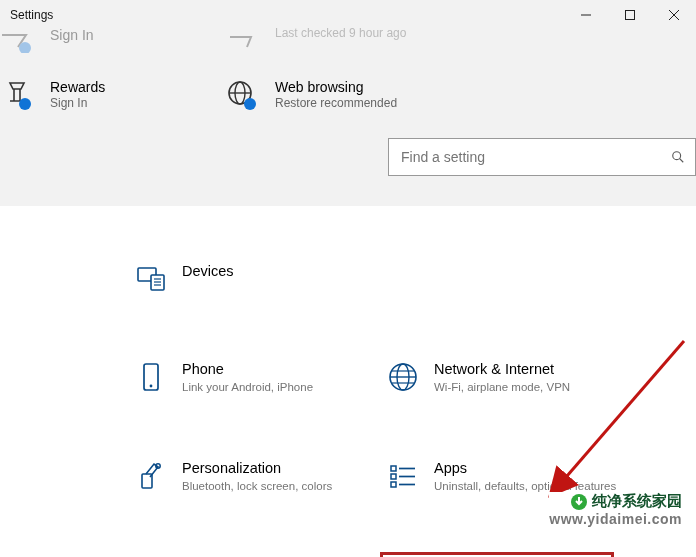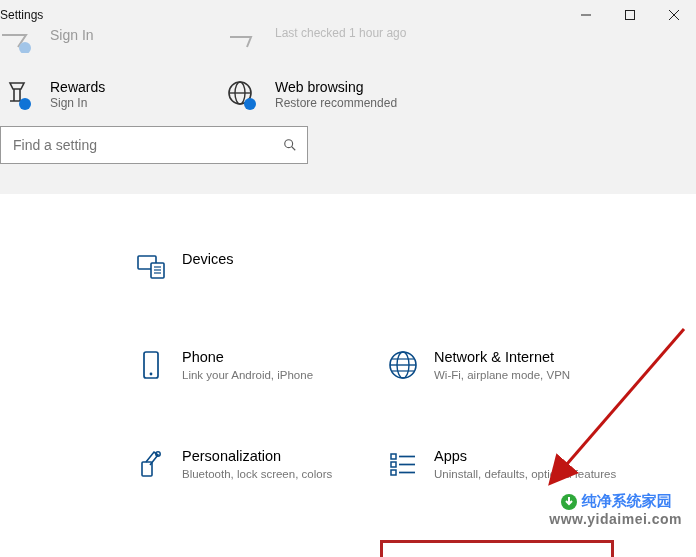--- a/index.html
+++ b/index.html
@@ -3,7 +3,7 @@
 <meta charset="utf-8">
 <style>
   html,body{margin:0;padding:0;width:696px;height:557px;font-family:"Segoe UI",Arial,sans-serif;background:#fff;color:#000;overflow:hidden}
-  .titlebar{height:30px;background:#f2f2f2;display:flex;align-items:center;padding-left:0;font-size:12px;color:#111}
+  .titlebar{height:30px;background:#f2f2f2;display:flex;align-items:center;padding-left:10px;font-size:12px;color:#111}
   .titlebar .spacer{flex:1}
   .titlebar .win-btn{width:44px;height:30px;display:flex;align-items:center;justify-content:center;font-size:10px;color:#222}
   .header-area{background:#f2f2f2;padding:0 0 30px 0}

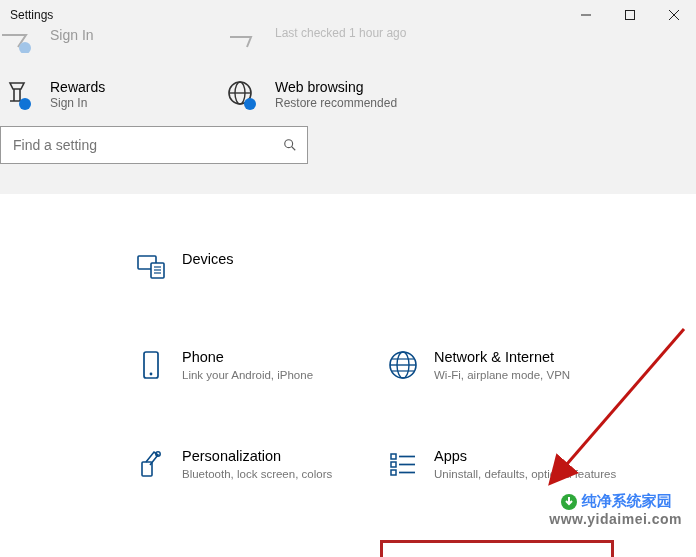--- a/index.html
+++ b/index.html
@@ -76,7 +76,7 @@
           </svg>
       </div>
       <div class="texts">
-        <span class="sub" style="color:#bbb">Last checked 1 hour ago</span>
+        <span class="sub" style="color:#bbb">Last checked 9 hour ago</span>
       </div>
     </div>
   </div>

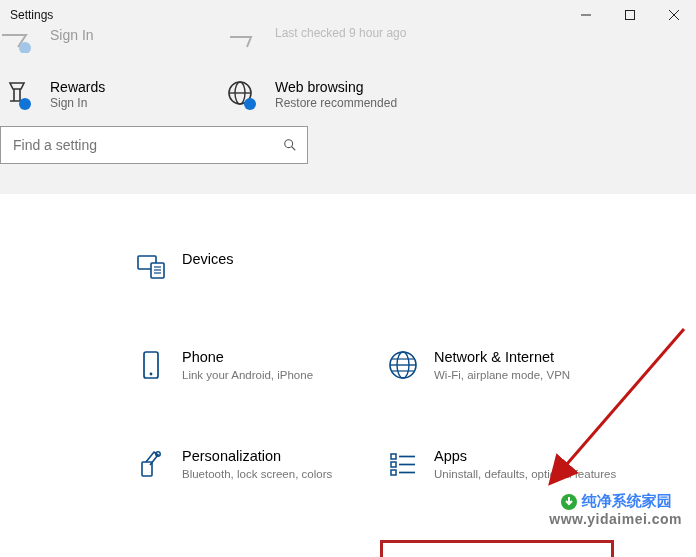--- a/index.html
+++ b/index.html
@@ -13,7 +13,7 @@
   .account-item .texts{display:flex;flex-direction:column;line-height:1.3}
   .account-item .title{font-size:14px;color:#000}
   .account-item .sub{font-size:12px;color:#666}
-  .search-row{display:flex;justify-content:flex-start;margin-top:14px}
+  .search-row{display:flex;justify-content:flex-end;margin-top:26px}
   .search-box{width:286px;height:36px;border:1px solid #999;background:#fff;display:flex;align-items:center;padding:0 10px;position:relative}
   .search-box input{border:none;flex:1;font-size:14px;color:#666;outline:none;background:transparent;font-family:inherit}
   .search-icon{width:14px;height:14px;color:#5a5a5a}

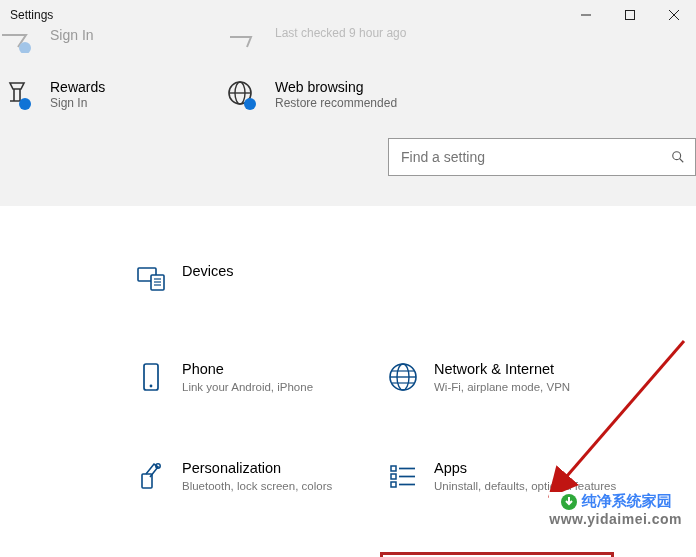--- a/index.html
+++ b/index.html
@@ -28,7 +28,7 @@
   svg{display:block}
   .arrow{position:absolute;pointer-events:none}
   .watermark{position:absolute;right:14px;bottom:30px;text-align:right;background:#fff;font-weight:700}
-  .watermark .cn{font-size:15px;color:#3b82f6;display:flex;align-items:center;justify-content:center;gap:4px}
+  .watermark .cn{font-size:15px;color:#14532d;display:flex;align-items:center;justify-content:flex-end;gap:4px}
   .watermark .url{font-size:14px;color:#777;font-weight:700;letter-spacing:.5px}
   .wm-icon{width:18px;height:18px}
 </style>

